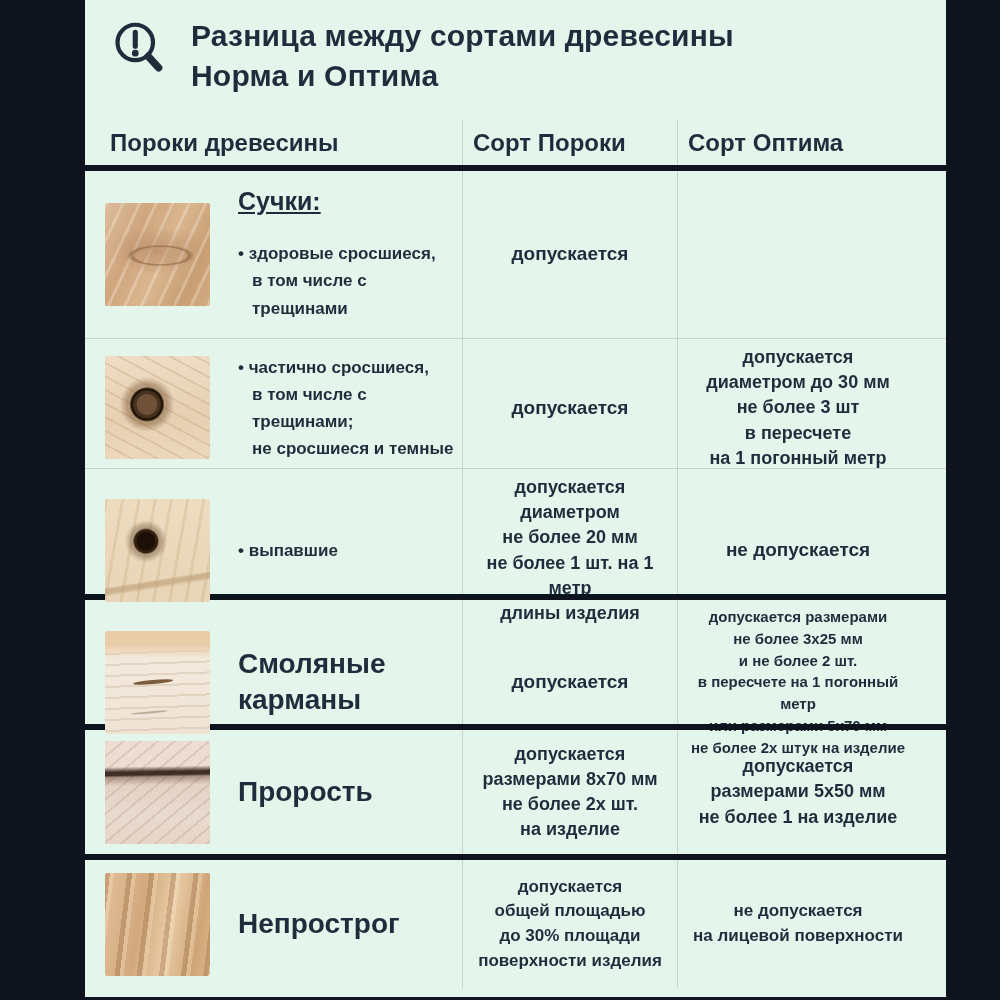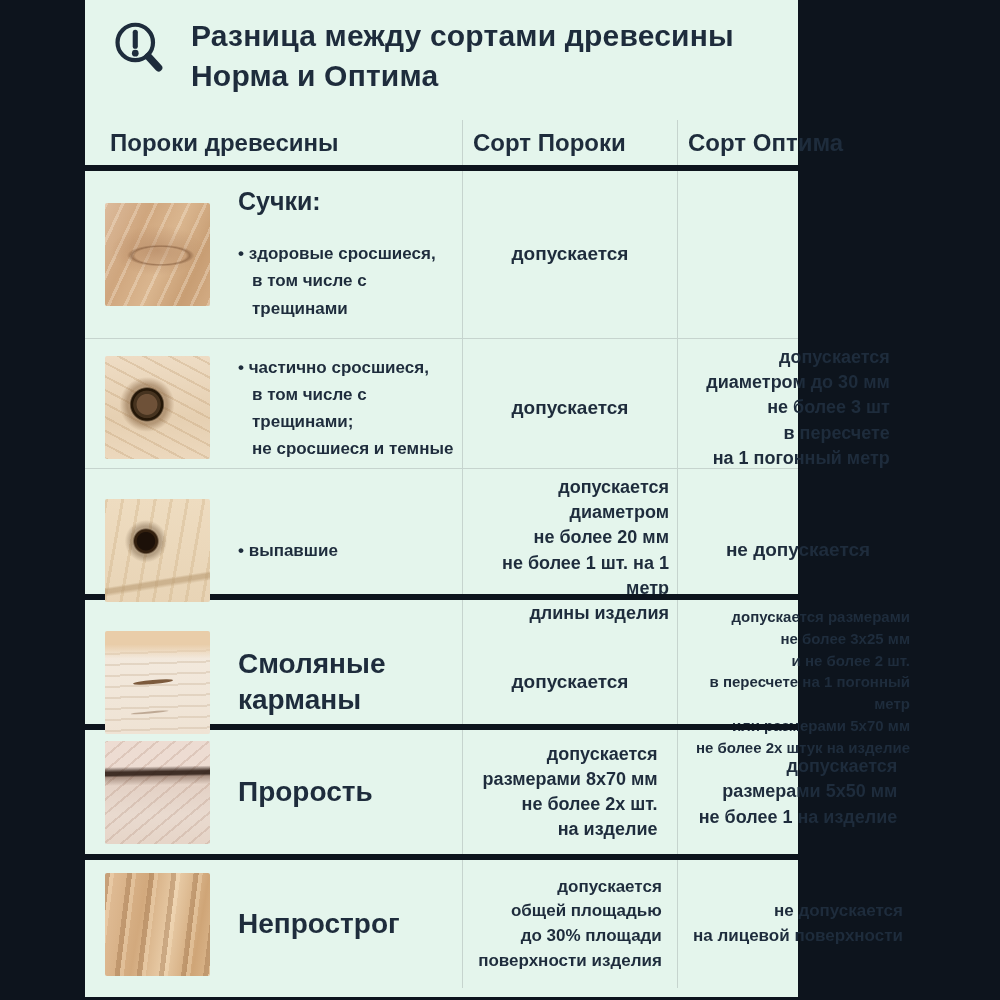--- a/index.html
+++ b/index.html
@@ -11,7 +11,7 @@
   *{box-sizing:border-box;margin:0;padding:0;}
   body{width:1000px;height:1000px;font-family:"Liberation Sans",sans-serif;}
   .canvas{position:relative;width:1000px;height:1000px;background:var(--dark);overflow:hidden;}
-  .panel{position:absolute;left:85px;top:0;width:713px;height:1000px;background:var(--mint);
+  .panel{position:absolute;left:85px;top:0;width:861px;height:1000px;background:var(--mint);
          border-bottom:3px solid var(--dark);display:flex;flex-direction:column;color:var(--ink);}
   [data-bind]{white-space:pre-line;}
 

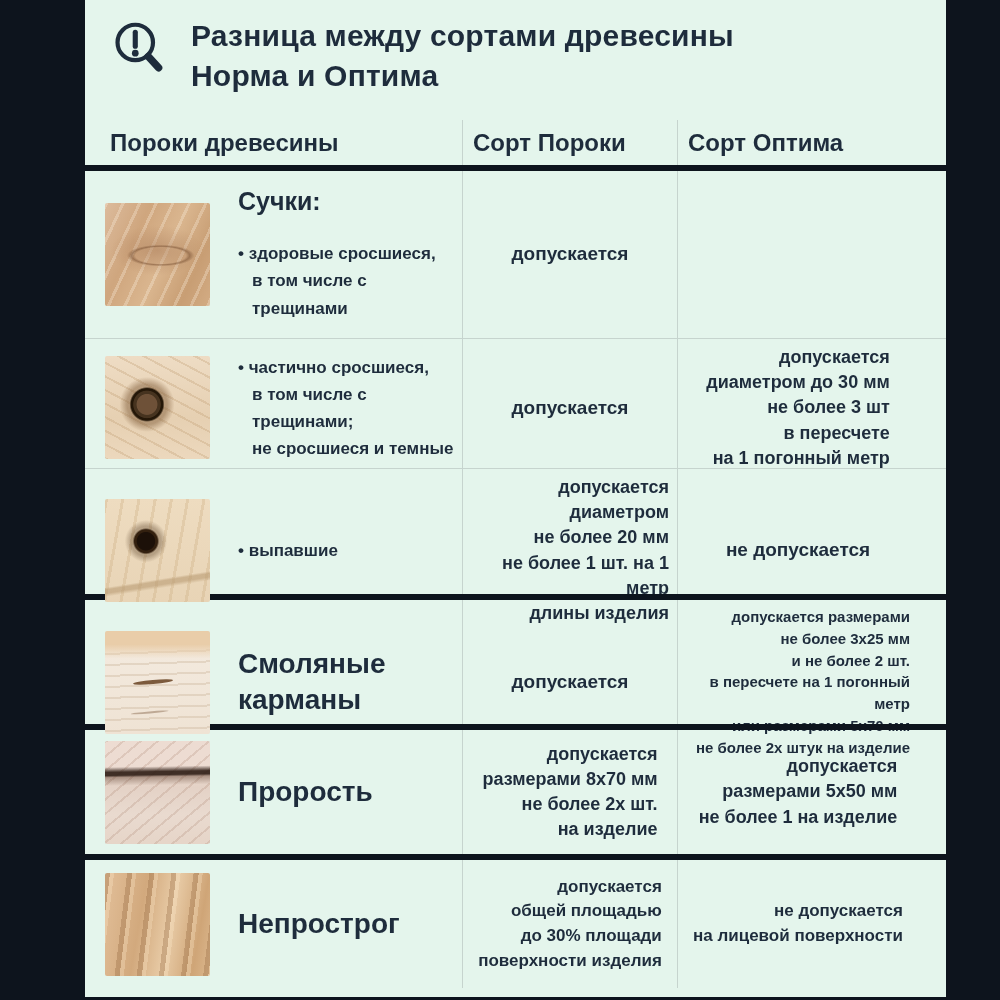--- a/index.html
+++ b/index.html
@@ -41,7 +41,7 @@
   .cell-defect{display:flex;align-items:center;padding-left:20px;}
   .defect-text{margin-left:28px;min-width:0;}
   .sec-heading{font-size:28px;line-height:1.28;}
-  .sub-heading{font-size:25px;margin-bottom:24px;}
+  .sub-heading{font-size:25px;margin-bottom:24px;text-decoration:underline;}
   .bullet{font-size:17px;line-height:1.6;padding-left:14px;text-indent:-14px;}
 
   .fs19{font-size:19px;line-height:1.4;}

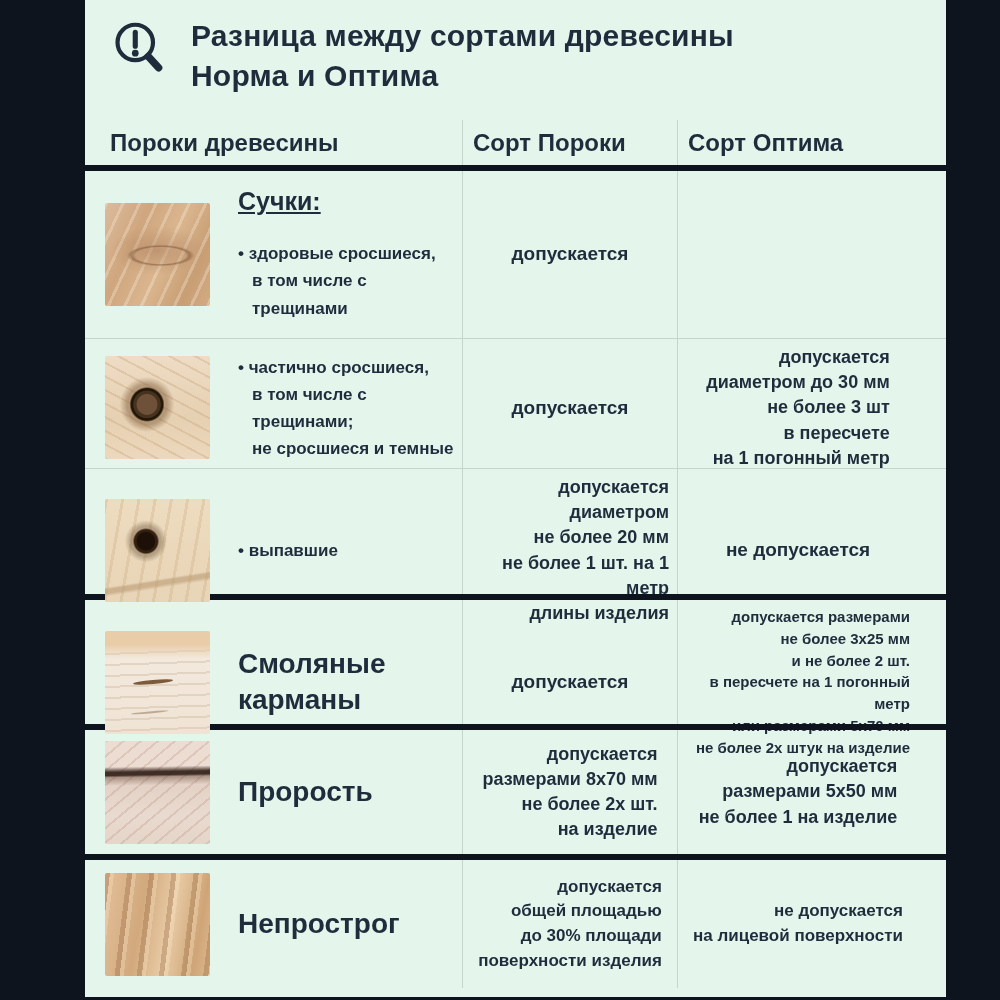--- a/index.html
+++ b/index.html
@@ -22,7 +22,7 @@
 
   
   .grid-row{display:grid;grid-template-columns:378px 215px 240px;flex:none;}
-  .c2,.c3{display:flex;align-items:center;justify-content:center;text-align:right;padding:6px 8px;}
+  .c2,.c3{display:flex;align-items:center;justify-content:center;text-align:center;padding:6px 8px;}
   .c1{border-right:1px solid var(--thin);}
   .c2{border-right:1px solid var(--thin);}
 

